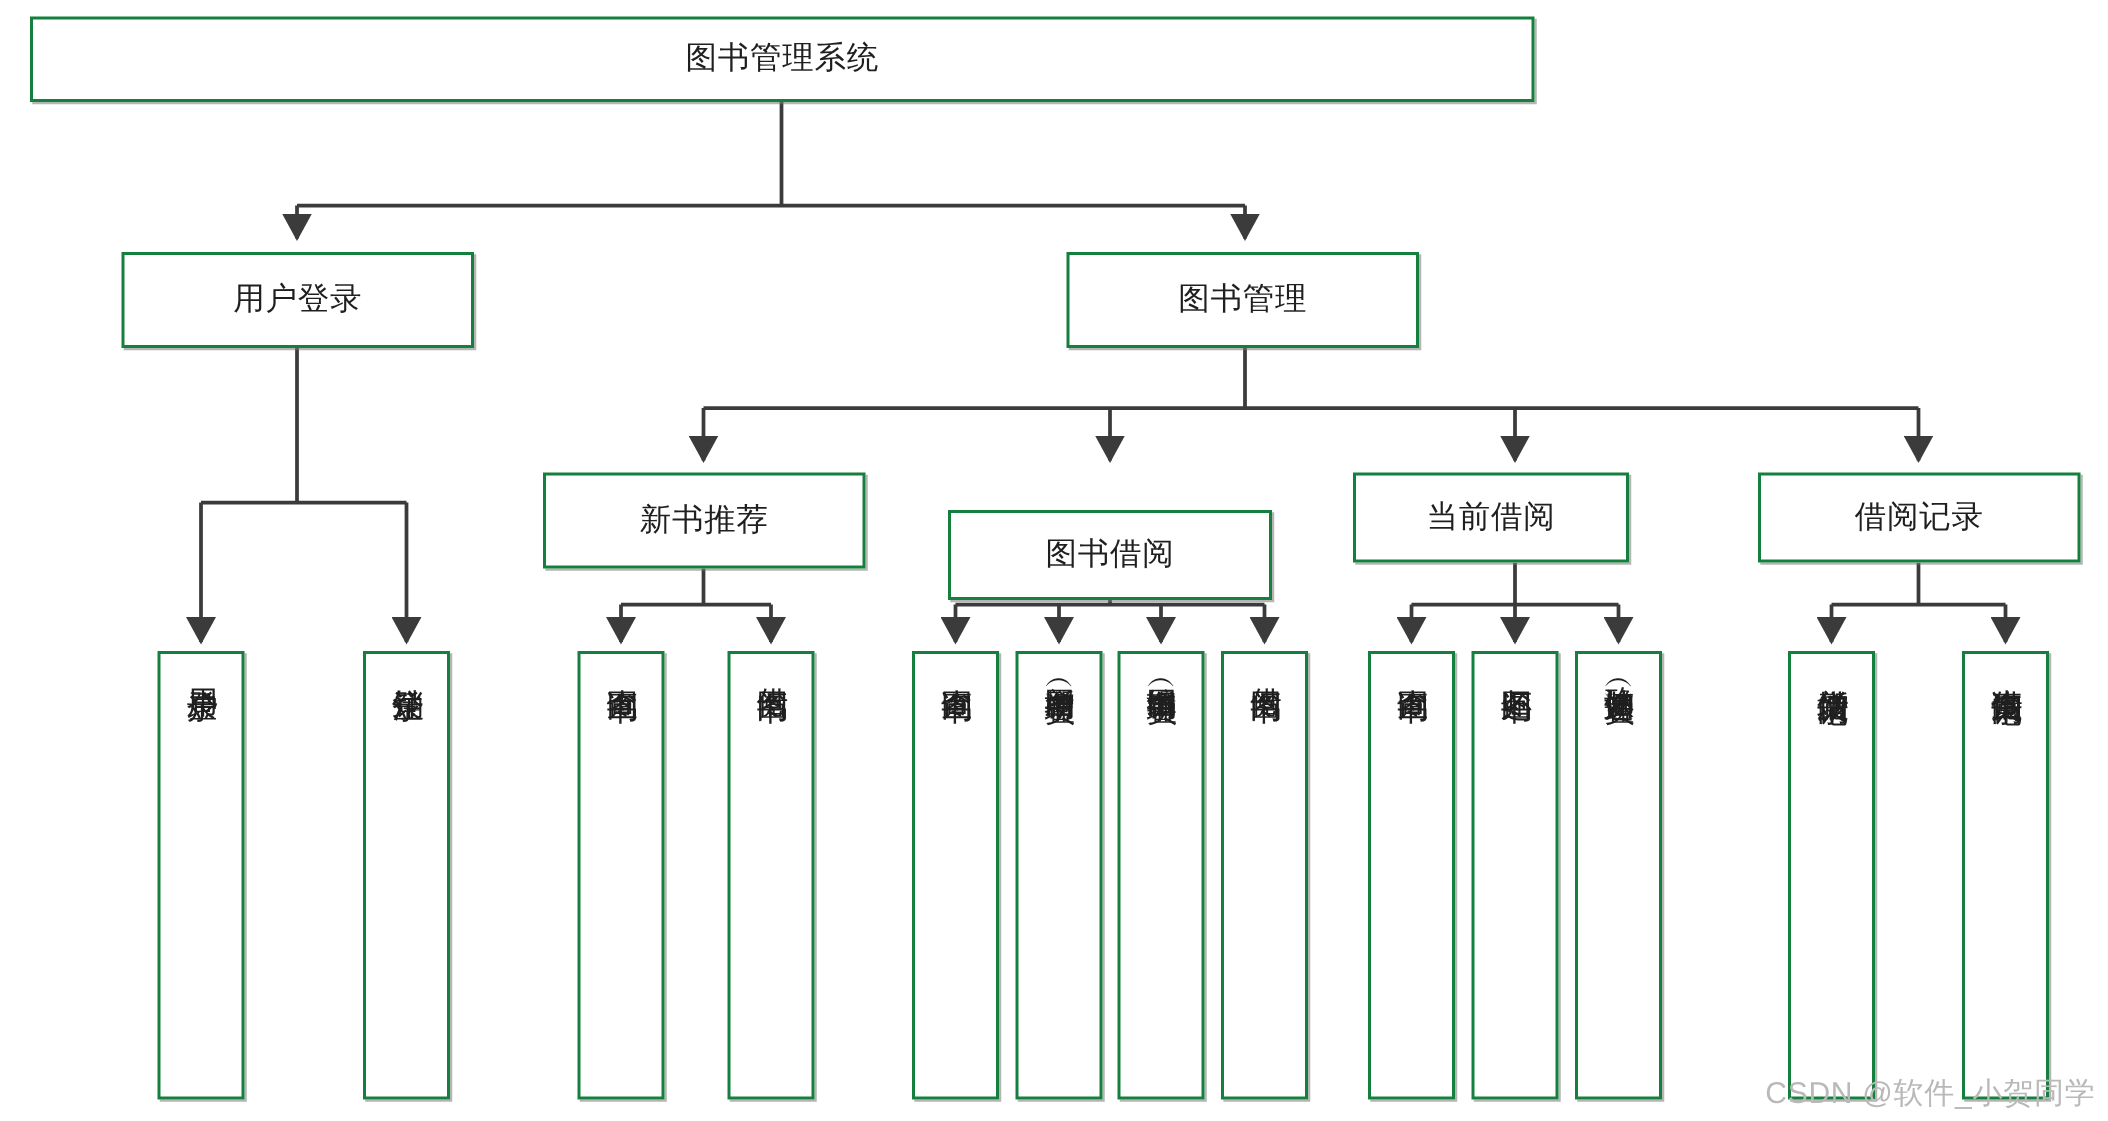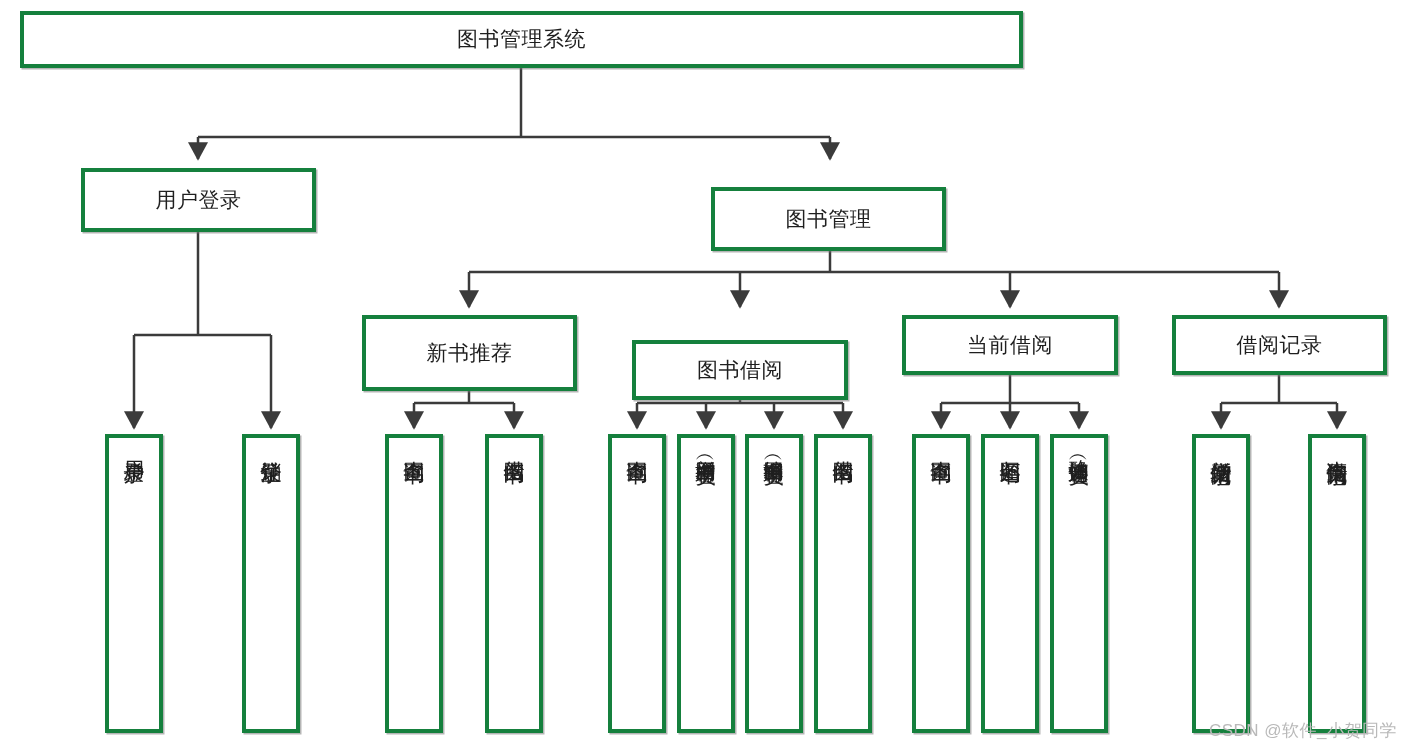--- a/index.html
+++ b/index.html
@@ -30,7 +30,7 @@
     position: absolute;
     box-sizing: border-box;
     background: #ffffff;
-    border: 4px solid #15803d;
+    border: 2px solid #15803d;
     box-shadow: 1.5px 1.5px 0 rgba(120,120,120,0.55);
     display: flex;
     align-items: center;

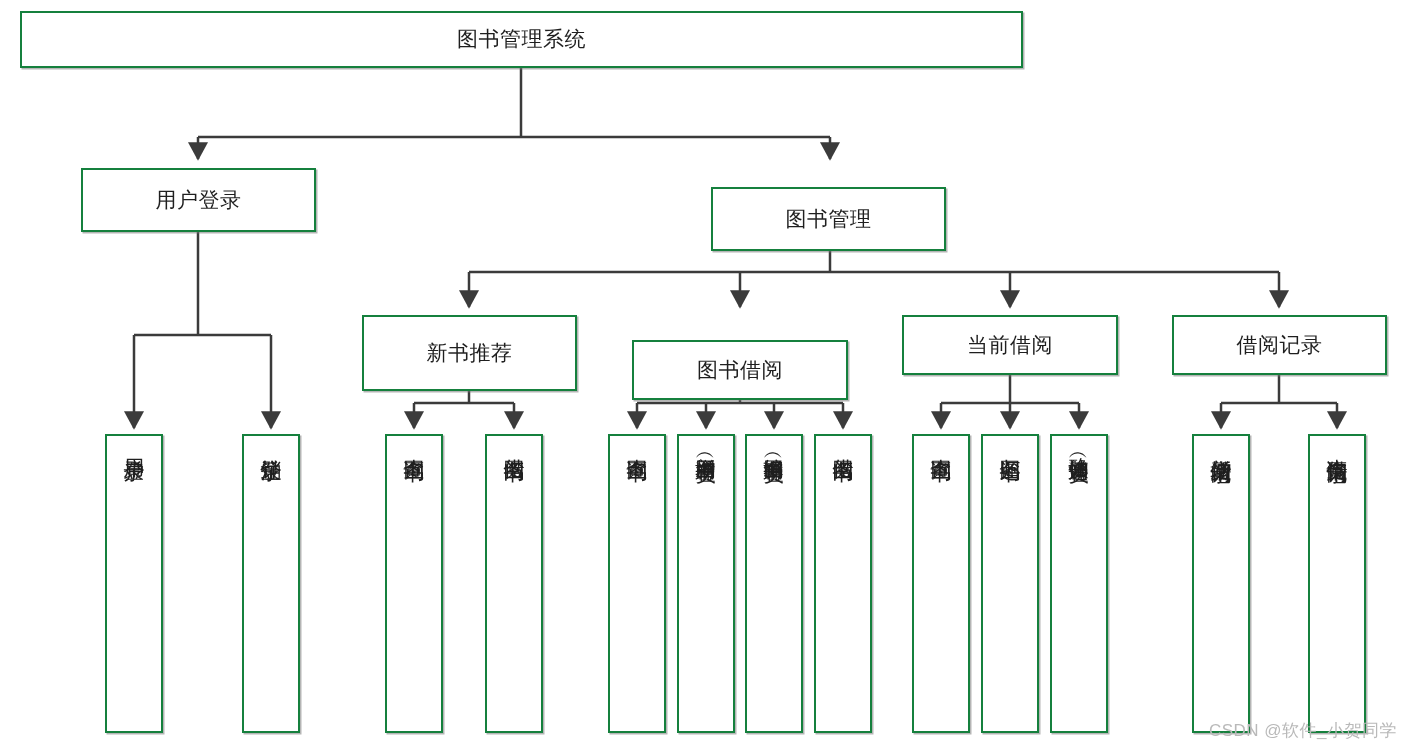--- a/index.html
+++ b/index.html
@@ -135,7 +135,7 @@
   <div class="node" style="left:81px; top:168px; width:235px; height:64px;">
     <span class="label">用户登录</span>
   </div>
-  <div class="node" style="left:711px; top:168px; width:235px; height:64px;margin-top:19px;">
+  <div class="node" style="left:711px; top:168px; width:235px; height:64px;">
     <span class="label">图书管理</span>
   </div>
 

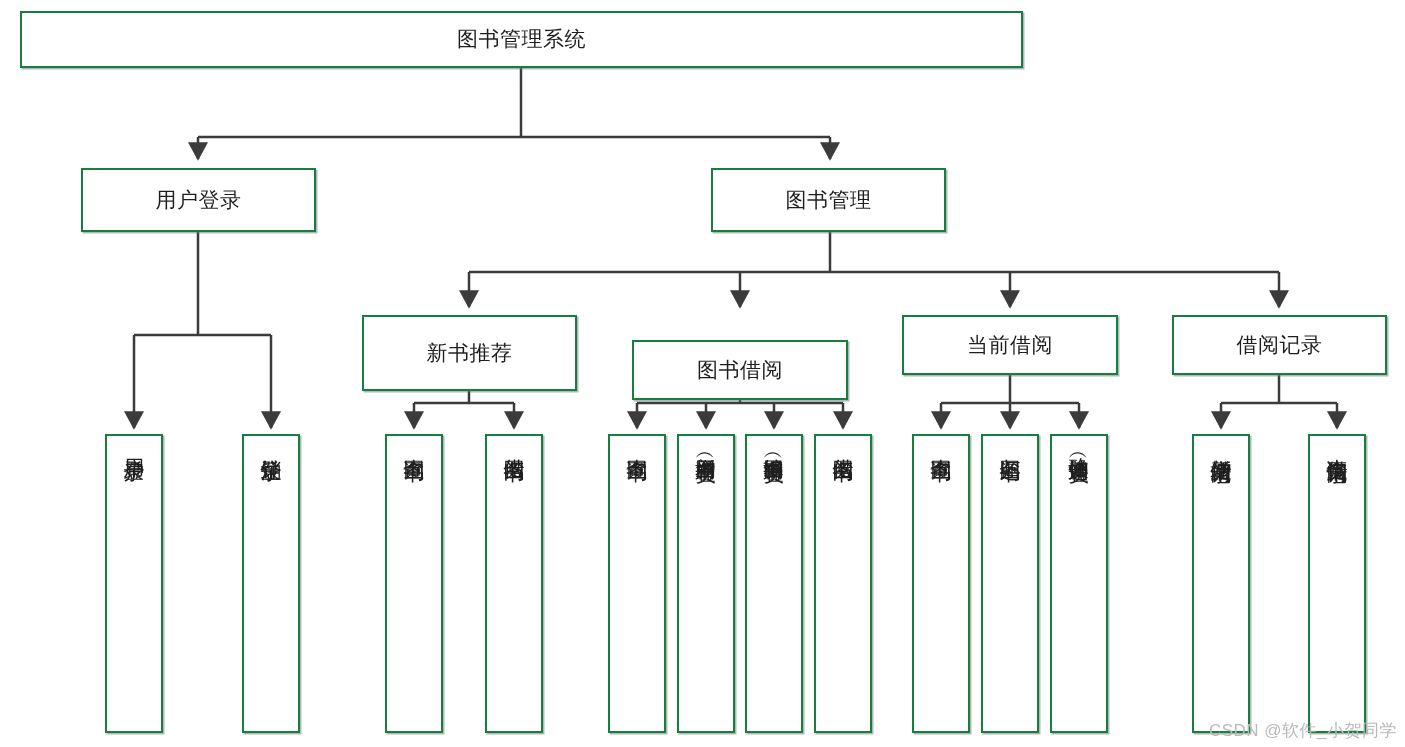--- a/index.html
+++ b/index.html
@@ -139,7 +139,7 @@
     <span class="label">图书管理</span>
   </div>
 
-  <div class="node" style="left:362px; top:315px; width:215px; height:76px;">
+  <div class="node" style="left:362px; top:315px; width:215px; height:64px;">
     <span class="label">新书推荐</span>
   </div>
   <div class="node" style="left:632px; top:315px; width:216px; height:60px;margin-top:25px;">

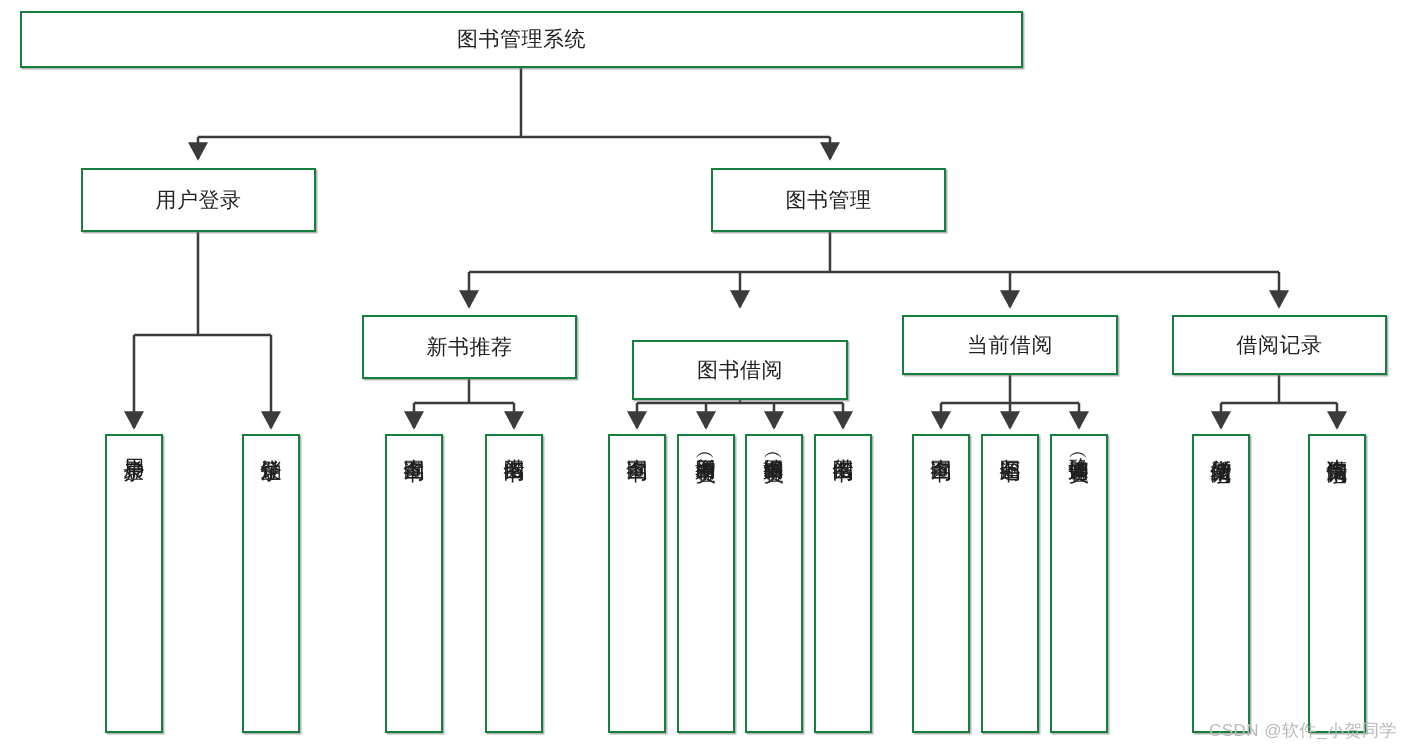--- a/index.html
+++ b/index.html
@@ -145,7 +145,7 @@
   <div class="node" style="left:632px; top:315px; width:216px; height:60px;margin-top:25px;">
     <span class="label">图书借阅</span>
   </div>
-  <div class="node" style="left:902px; top:315px; width:216px; height:60px;">
+  <div class="node" style="left:902px; top:315px; width:184px; height:60px;">
     <span class="label">当前借阅</span>
   </div>
   <div class="node" style="left:1172px; top:315px; width:215px; height:60px;text-align:center;">

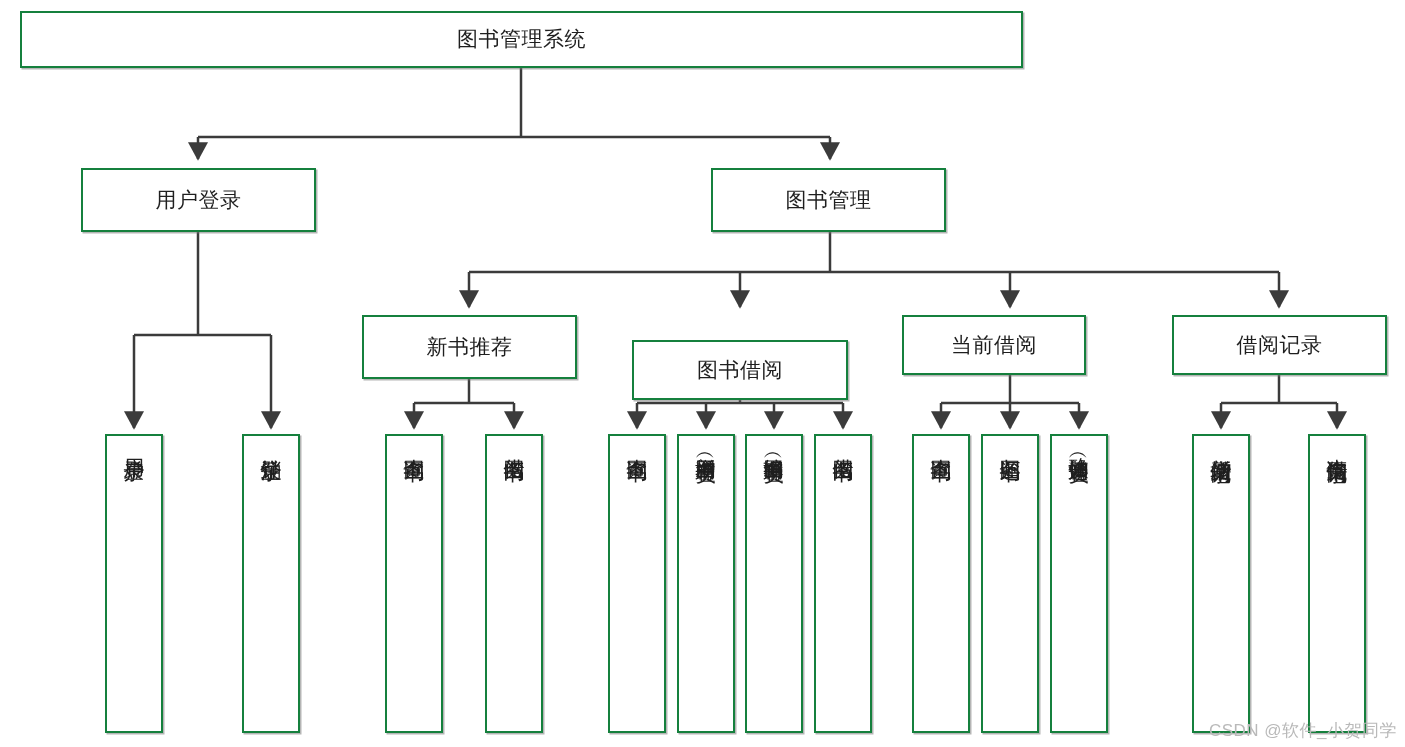--- a/index.html
+++ b/index.html
@@ -66,7 +66,7 @@
     position: absolute;
     right: 8px;
     bottom: 5px;
-    font-size: 17px;
+    font-size: 20px;
     color: #b9b9b9;
     letter-spacing: 0.5px;
     z-index: 5;

